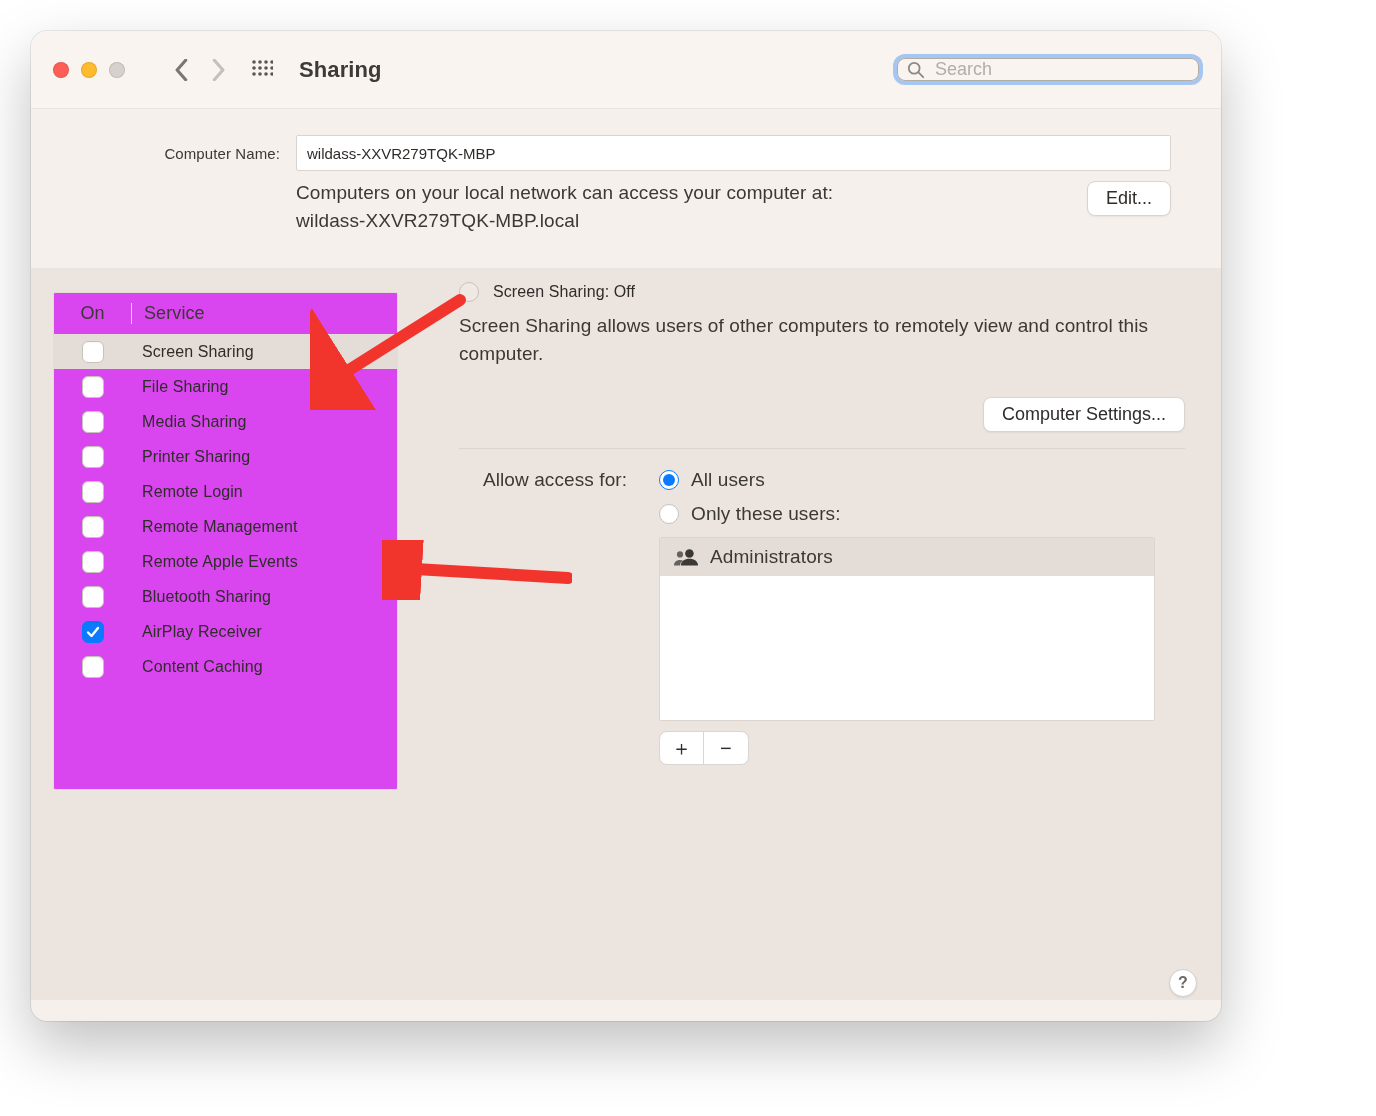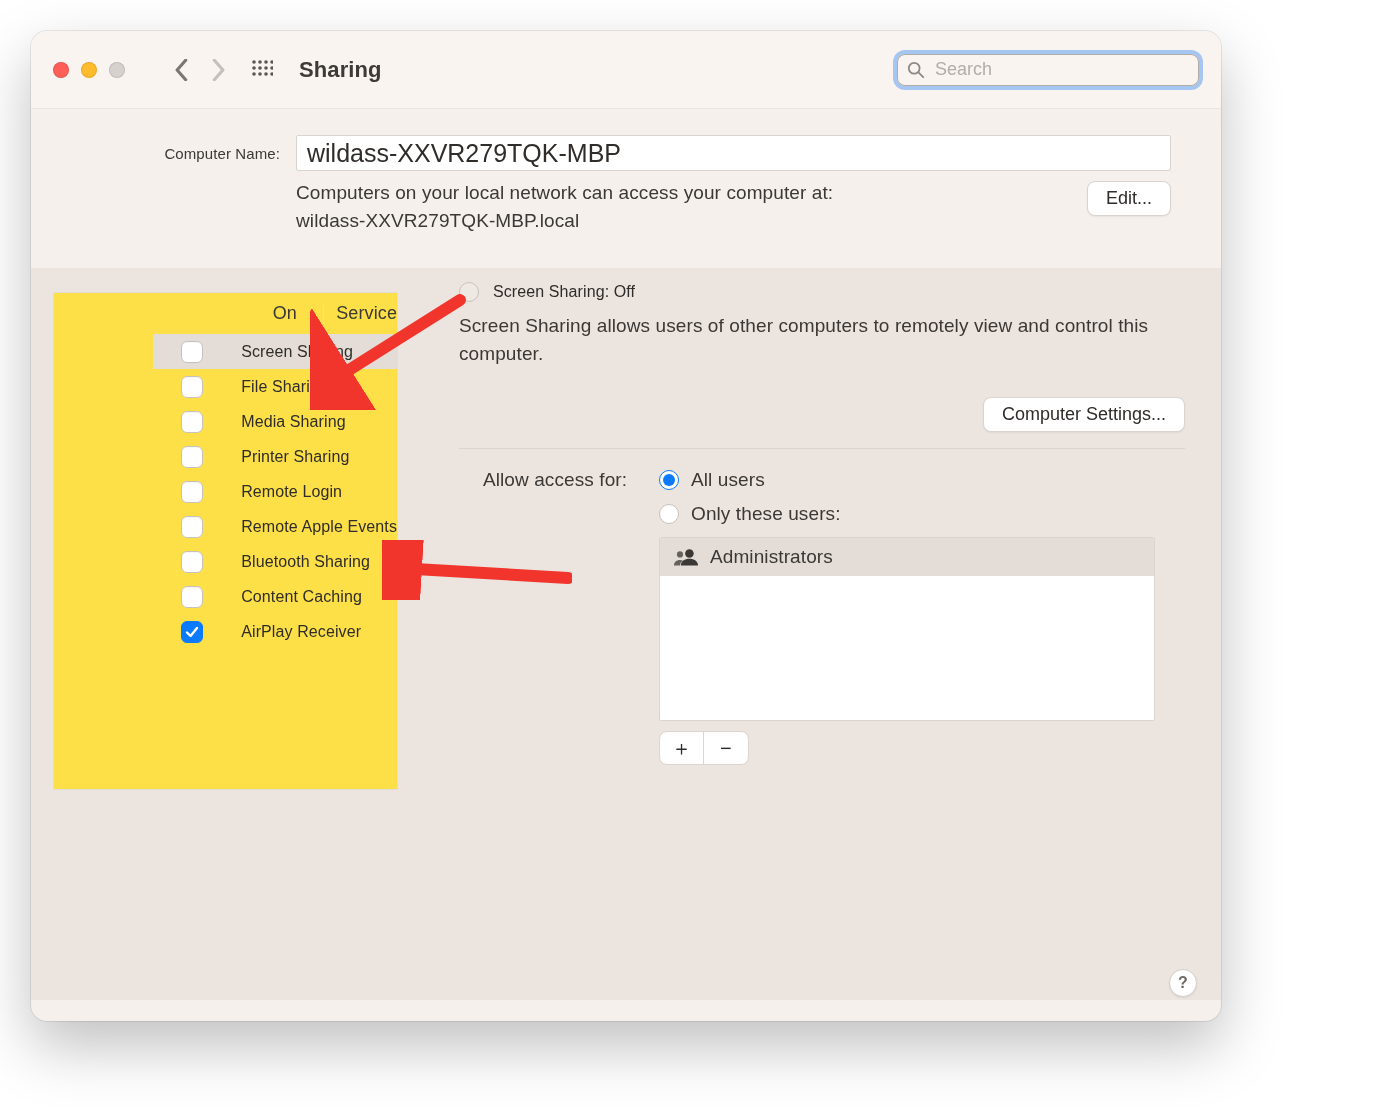--- a/index.html
+++ b/index.html
@@ -66,7 +66,7 @@
   }
   .spacer { flex: 1; }
   .search-wrap {
-    width: 302px; height: 32px;
+    width: 302px; height: 23px;
     background: #faf4f0;
     border-radius: 8px;
     box-shadow: 0 0 0 4px #a6c6f2, inset 0 0 0 1px #b0aca8;

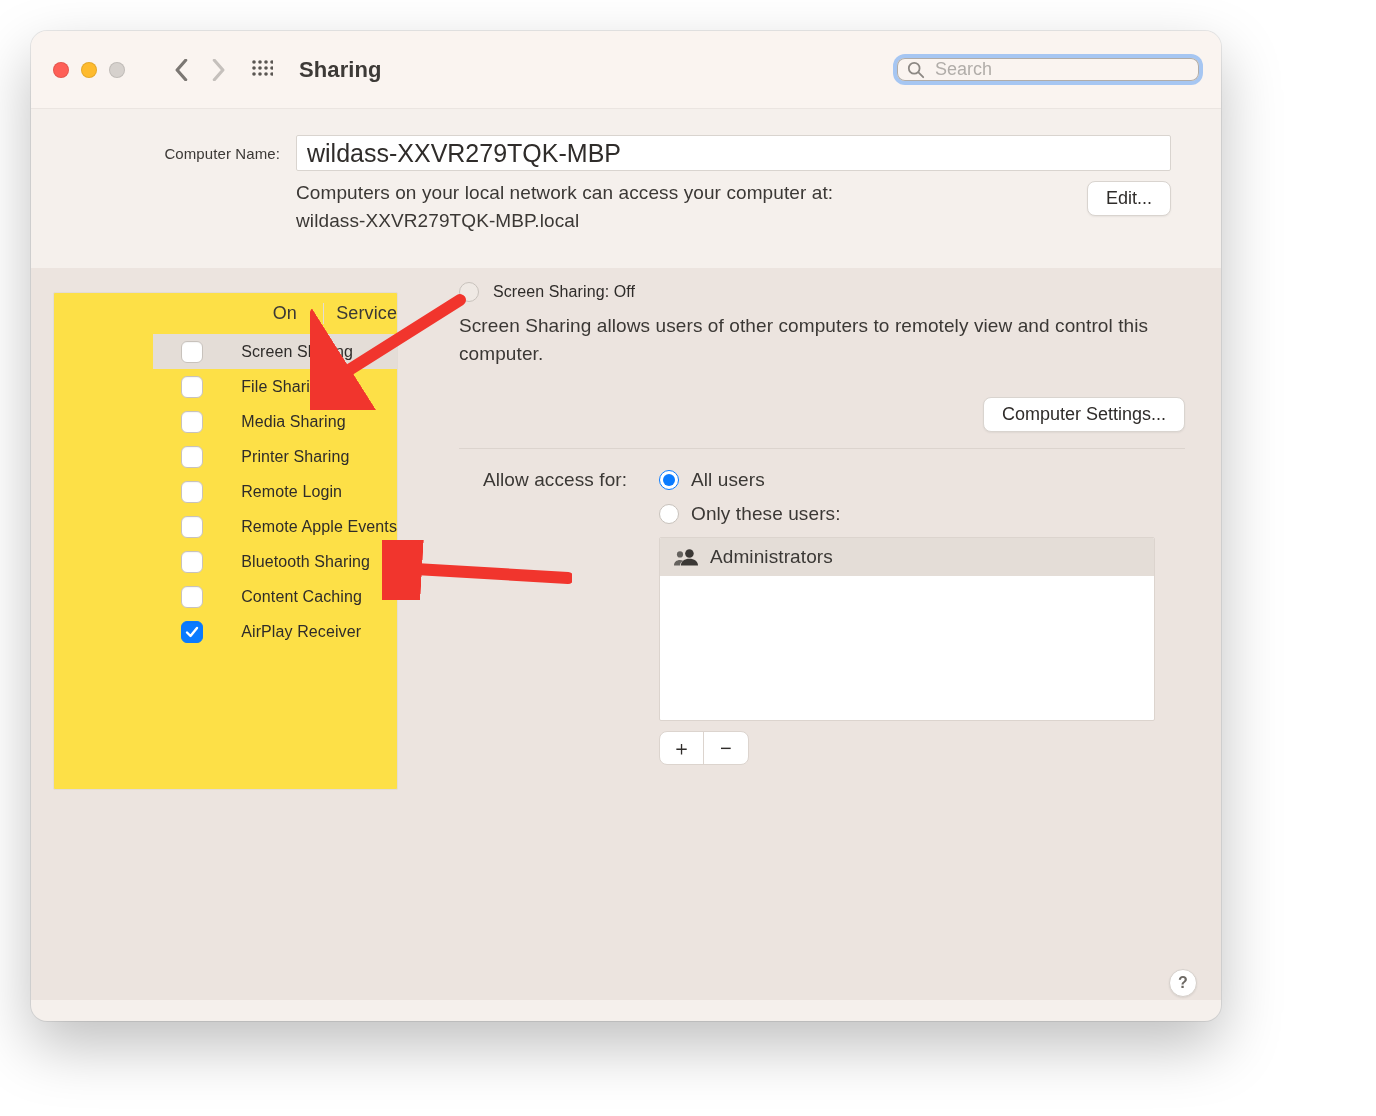--- a/index.html
+++ b/index.html
@@ -101,7 +101,7 @@
     border: 1px solid #d9d4cf;
     border-radius: 2px;
     background: #fff;
-    font-size: 25px;
+    font-size: 15px;
     color: #2f2c2a;
     padding: 0 10px;
   }

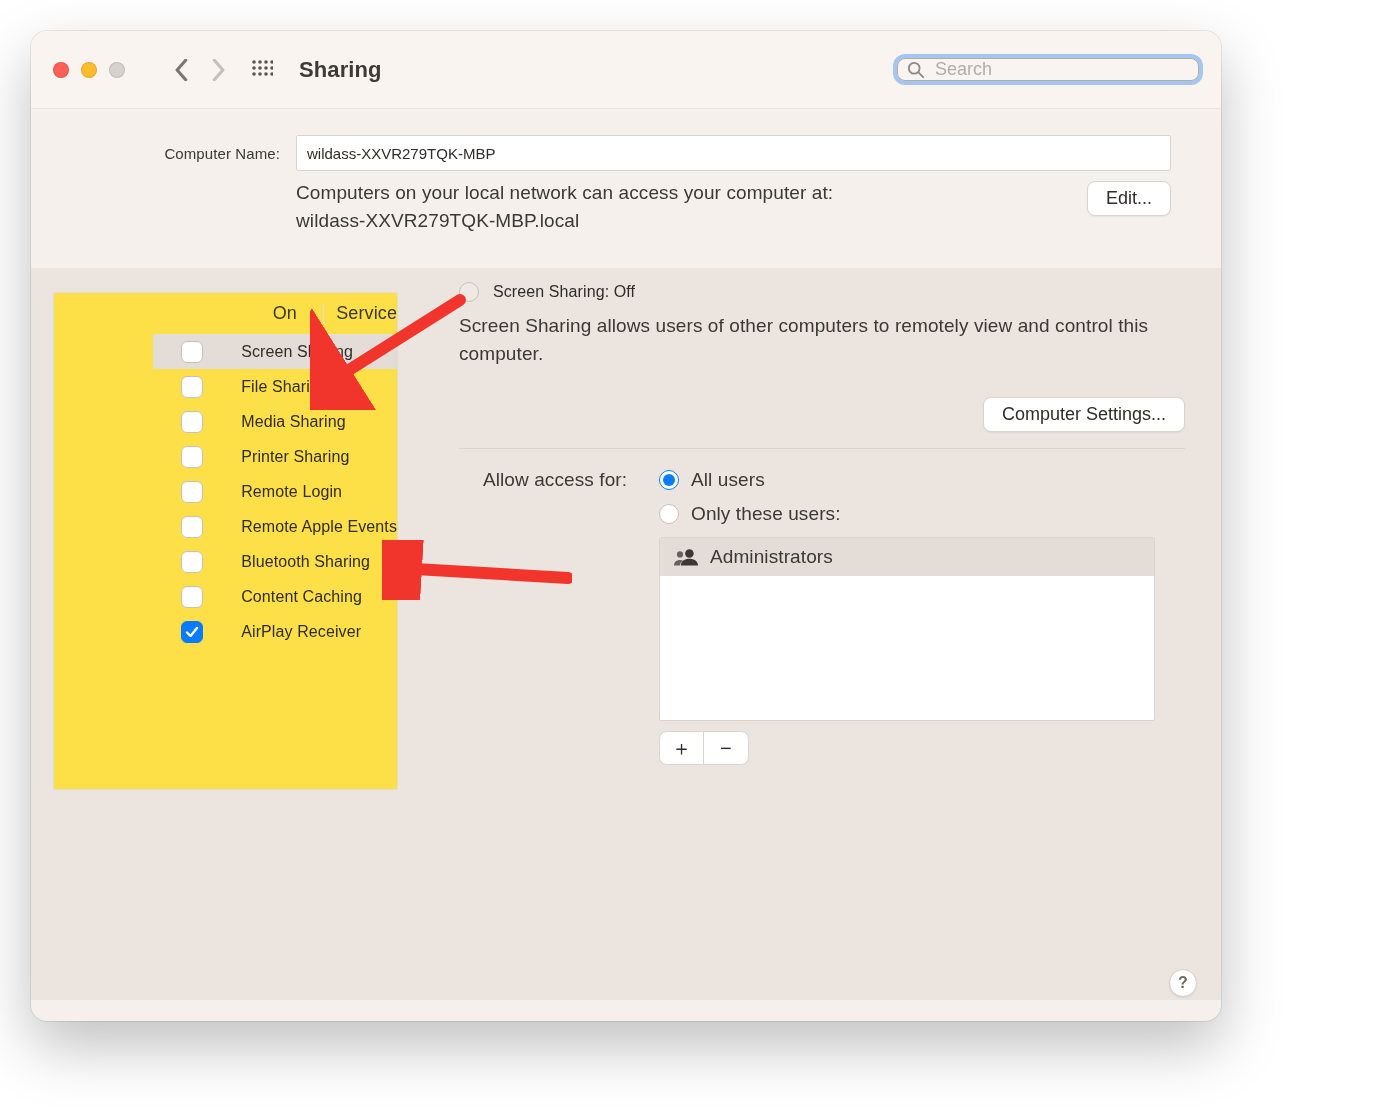--- a/index.html
+++ b/index.html
@@ -139,13 +139,13 @@
   }
 
   .service-card {
-    background: #fde047;
+    background: #d946ef;
     border: 1px solid #e3dcd6;
     border-radius: 2px;
     margin-top: 24px;
     height: 498px;
     width: 345px;
-    display: flex; flex-direction: column; align-items: flex-end;
+    display: flex; flex-direction: column;
   }
   .shdr {
     display: grid;

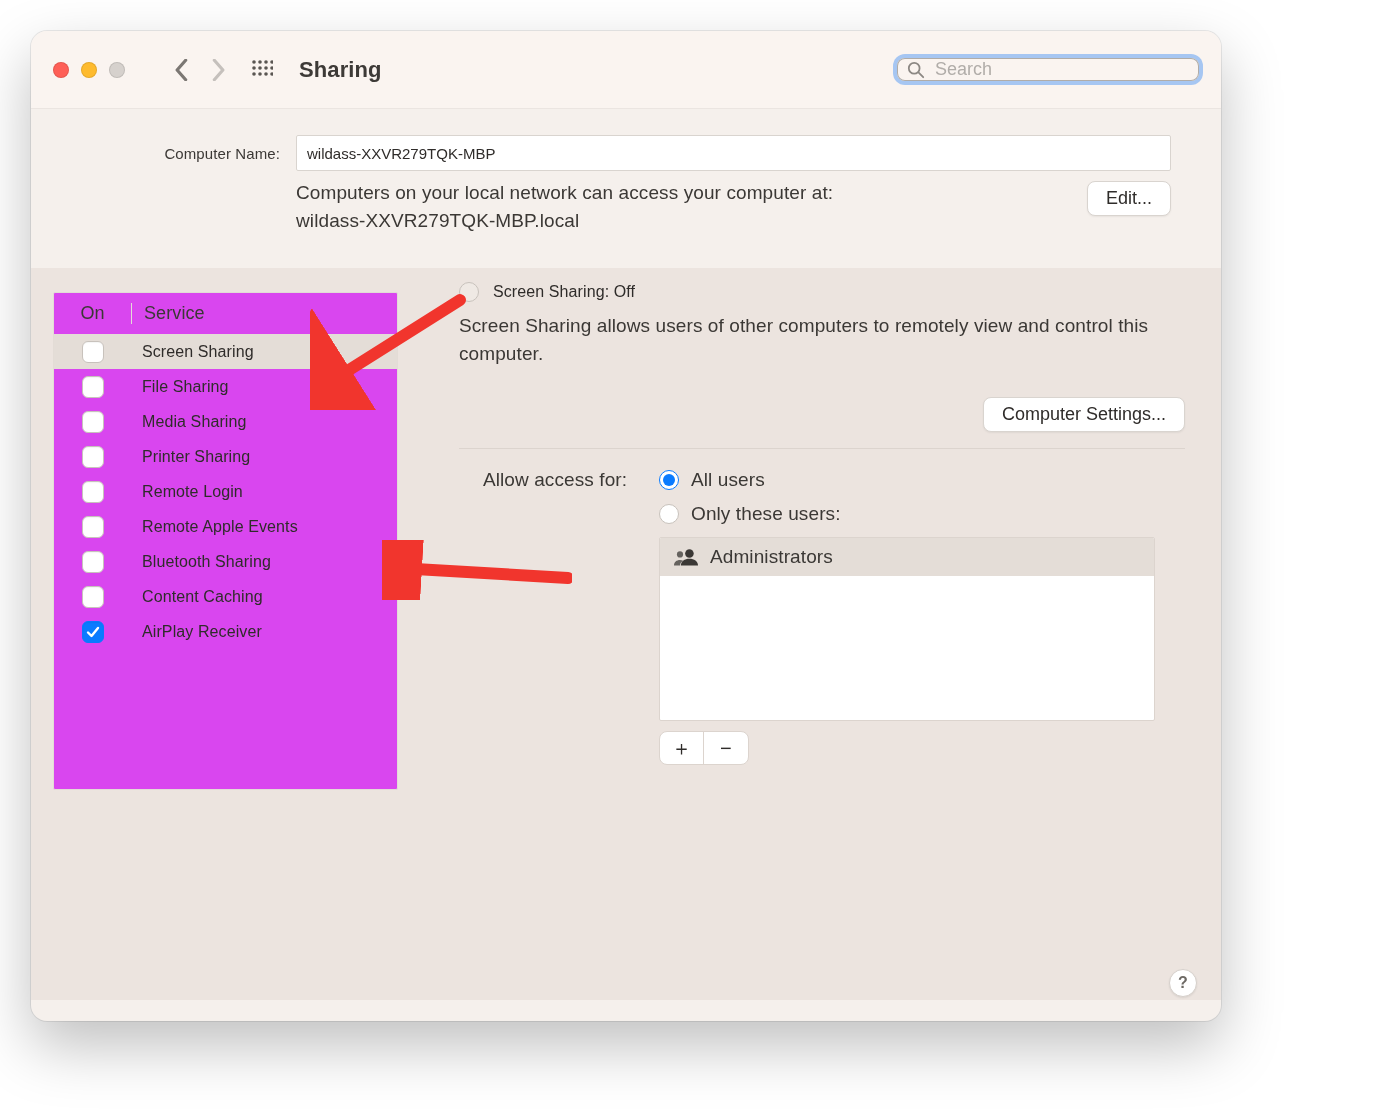--- a/index.html
+++ b/index.html
@@ -371,6 +371,12 @@
                   <div class="mac-cb"></div>
                 </div>
                 <div class="sv-label">Remote Login</div>
+              </div>
+              <div class="srow">
+                <div class="cb-wrap">
+                  <div class="mac-cb"></div>
+                </div>
+                <div class="sv-label">Remote Management</div>
               </div>
               <div class="srow">
                 <div class="cb-wrap">

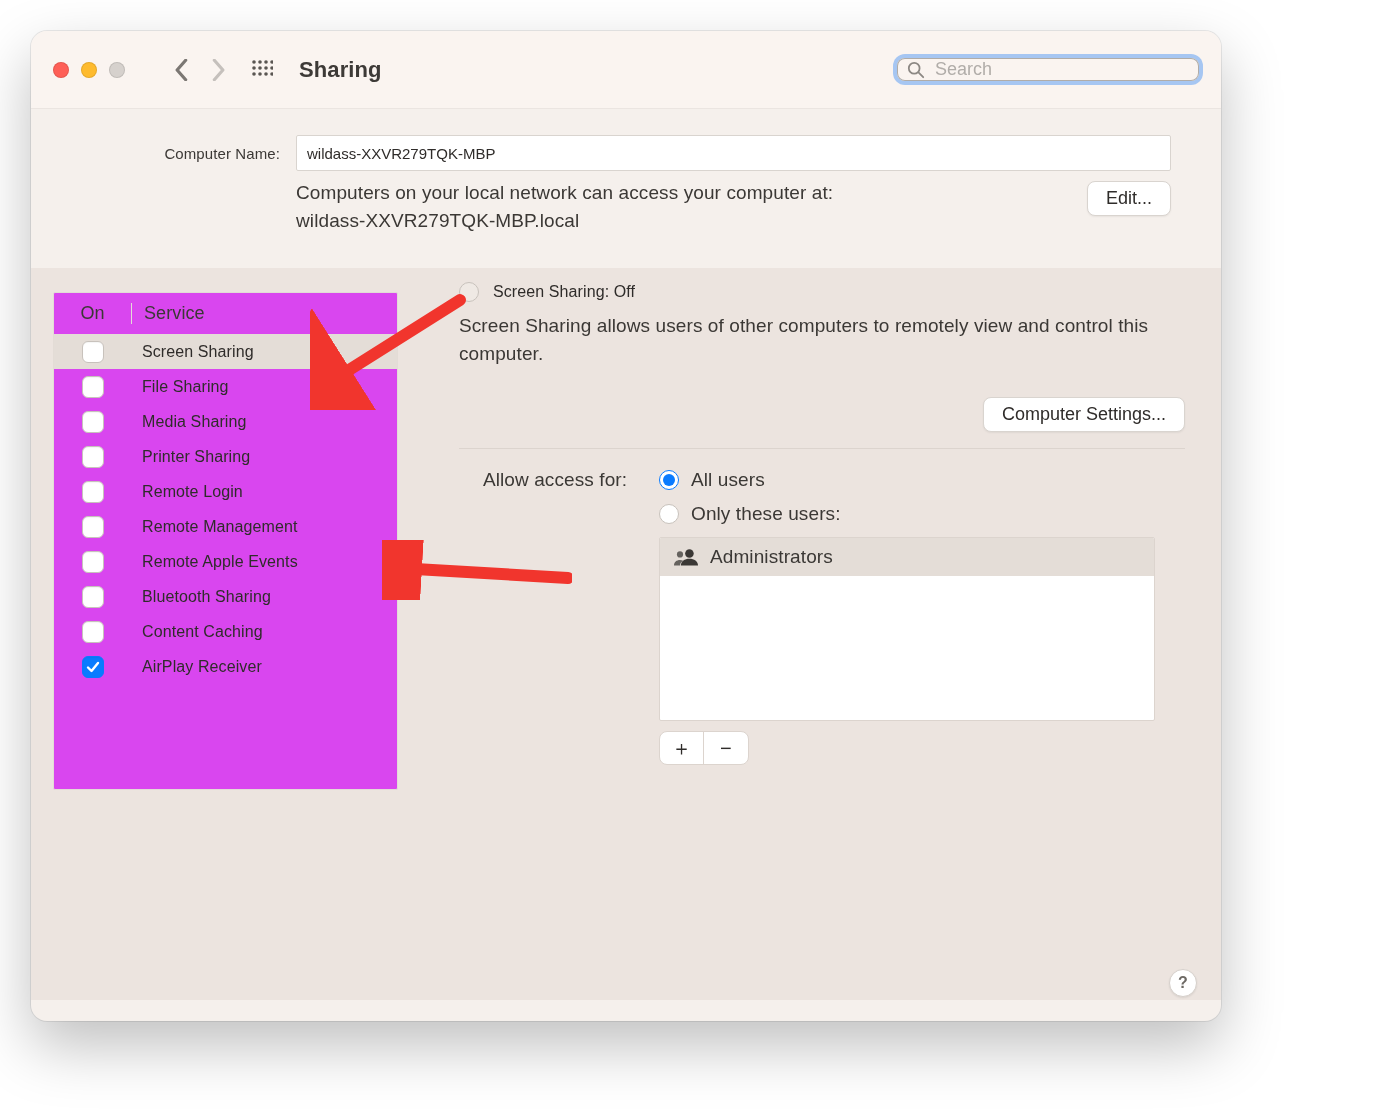--- a/index.html
+++ b/index.html
@@ -392,12 +392,6 @@
               </div>
               <div class="srow">
                 <div class="cb-wrap">
-                  <div class="mac-cb"></div>
-                </div>
-                <div class="sv-label">Content Caching</div>
-              </div>
-              <div class="srow">
-                <div class="cb-wrap">
                   <div class="mac-cb checked">
                     <svg width="14" height="14" viewBox="0 0 14 14">
                       <path d="M2 7.5 L5.5 11 L12 3" fill="none" stroke="currentColor" stroke-width="2.4" stroke-linecap="round" stroke-linejoin="round"></path>
@@ -405,6 +399,12 @@
                   </div>
                 </div>
                 <div class="sv-label">AirPlay Receiver</div>
+              </div>
+              <div class="srow">
+                <div class="cb-wrap">
+                  <div class="mac-cb"></div>
+                </div>
+                <div class="sv-label">Content Caching</div>
               </div>
             </div>
         </div>

